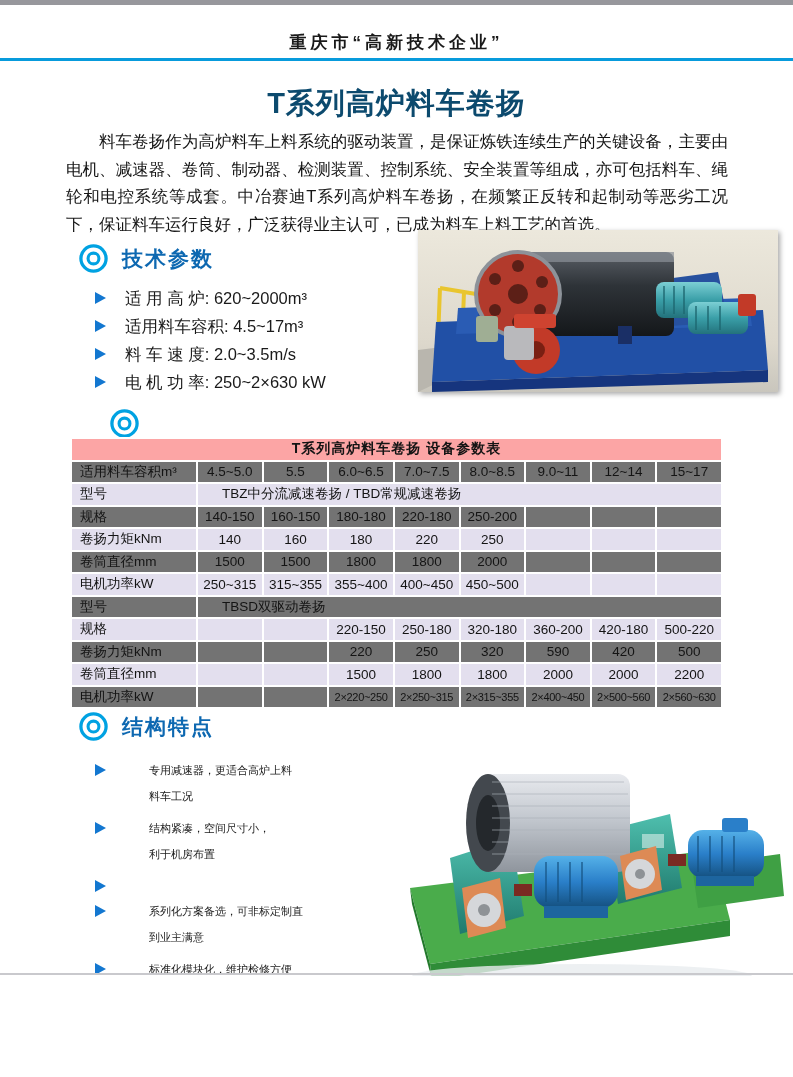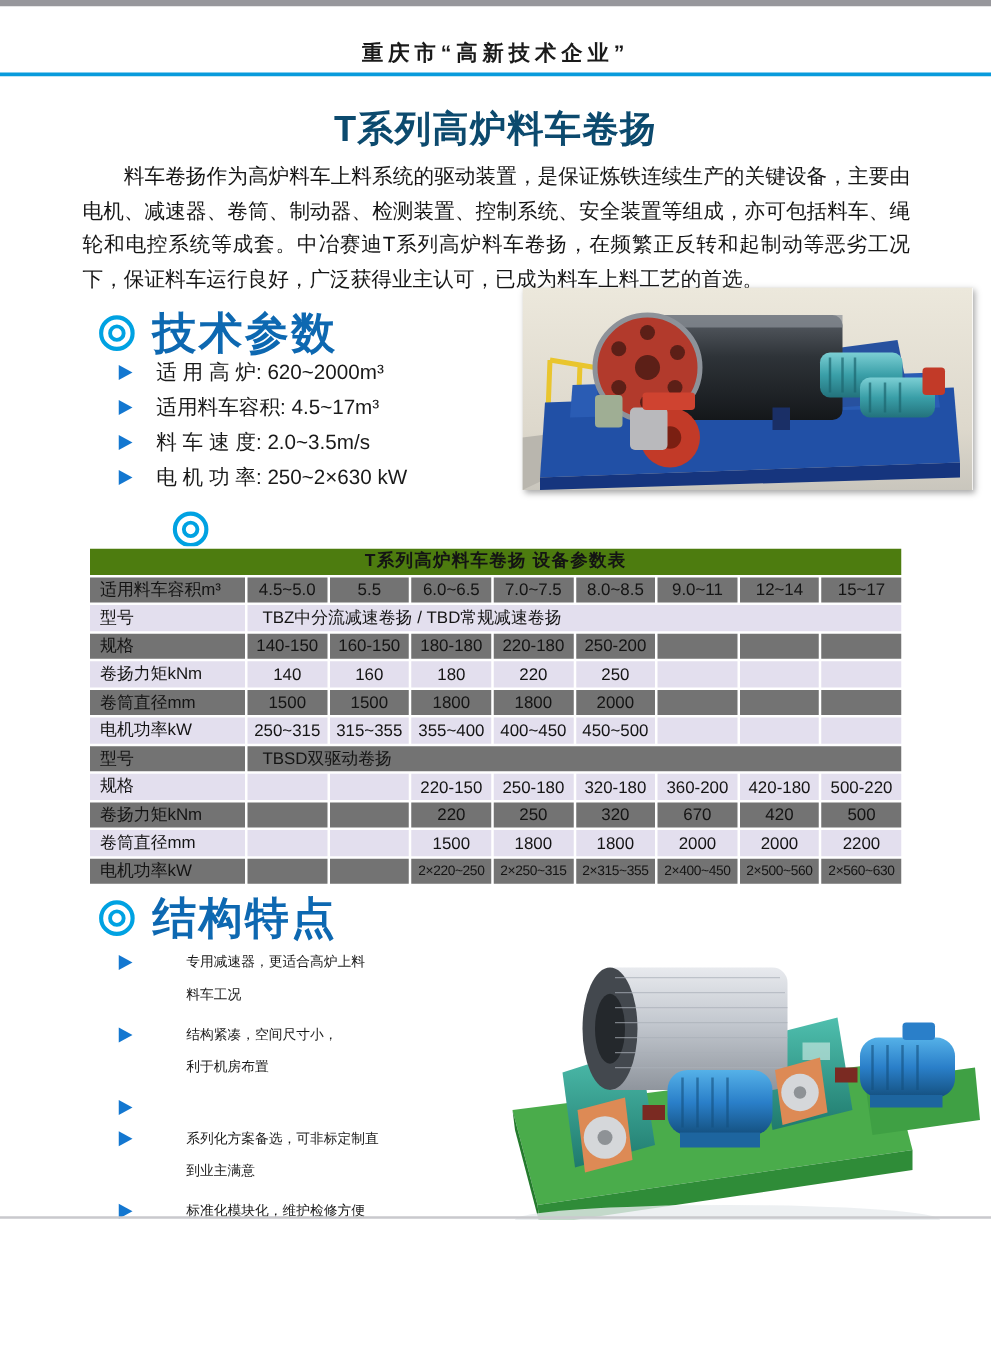--- a/index.html
+++ b/index.html
@@ -25,7 +25,7 @@
   
   .section-head { position:absolute; left:78px; display:flex; align-items:center; gap:13px; }
   .section-head .ring-icon { width:31px; height:31px; flex:0 0 auto; }
-  .section-head .head-text { font-size:35px; font-weight:bold; color:#0d68b1; letter-spacing:2px; }
+  .section-head .head-text { font-size:21px; font-weight:bold; color:#0d68b1; letter-spacing:2px; }
   #sec-tech     { top:243px; }
   #sec-equip    { top:408px;flex-direction:column; }
   #sec-features { top:711px; }

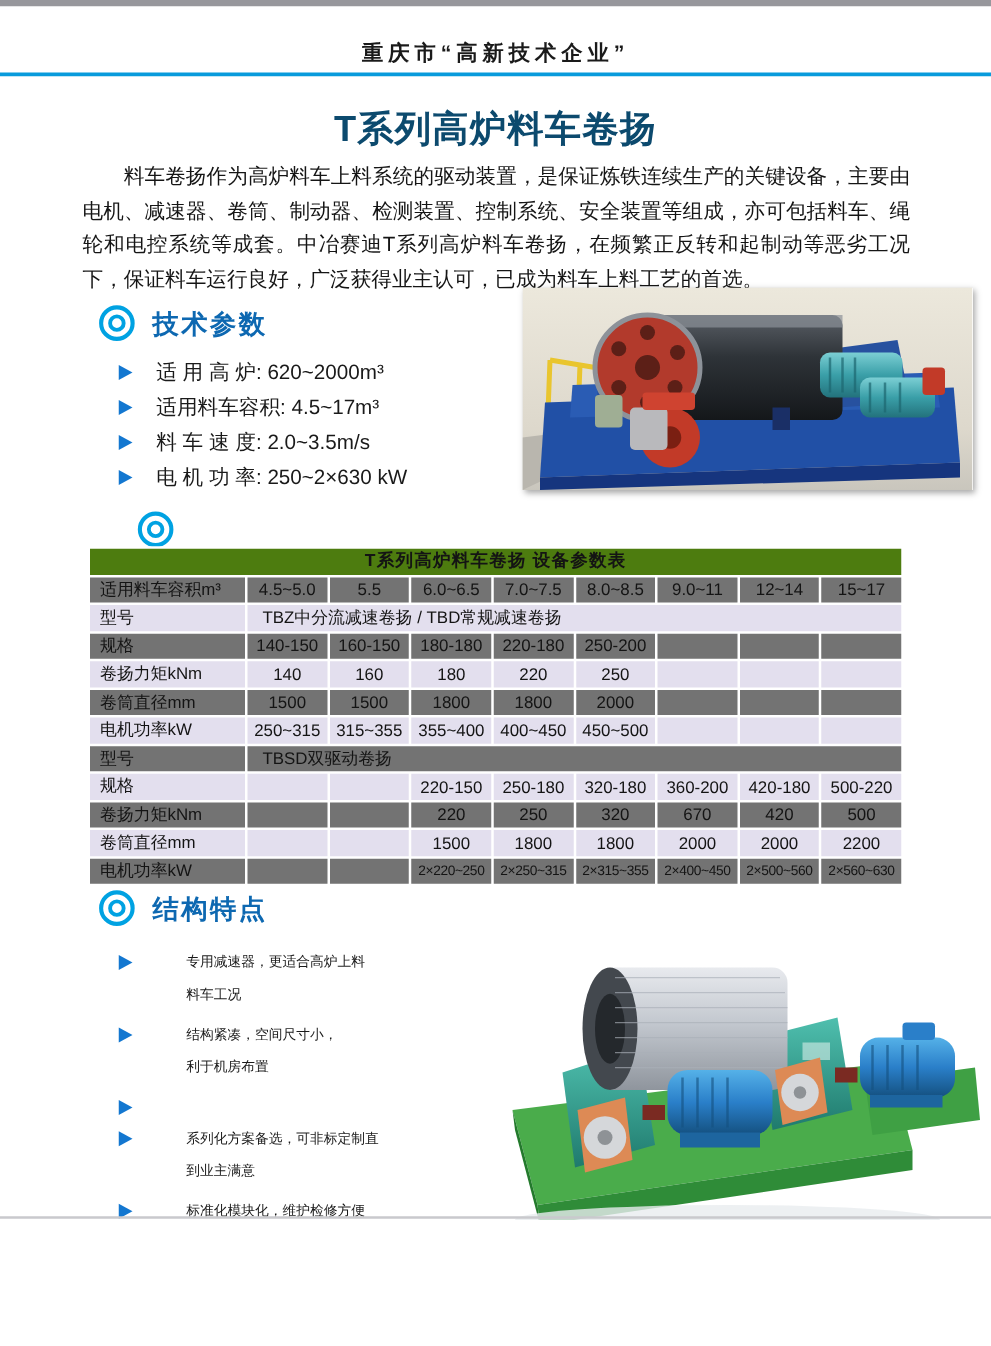--- a/index.html
+++ b/index.html
@@ -47,7 +47,7 @@
                  table-layout:fixed; font-size:13.5px; color:#141414; }
   .equip-table col.c-label { width:124px; }
   .equip-table td { height:20.5px; padding:0 2px; text-align:center; vertical-align:middle; overflow:hidden; }
-  .equip-table td.caption { background:#4d7c0f; font-weight:bold; font-size:14px; letter-spacing:1px; }
+  .equip-table td.caption { background:#fca5a5; font-weight:bold; font-size:14px; letter-spacing:1px; }
   .equip-table tr.row-blue td { background:#737373; }
   .equip-table tr.row-lav  td { background:#e3dfee; }
   .equip-table td.label { text-align:left; padding-left:8px; }

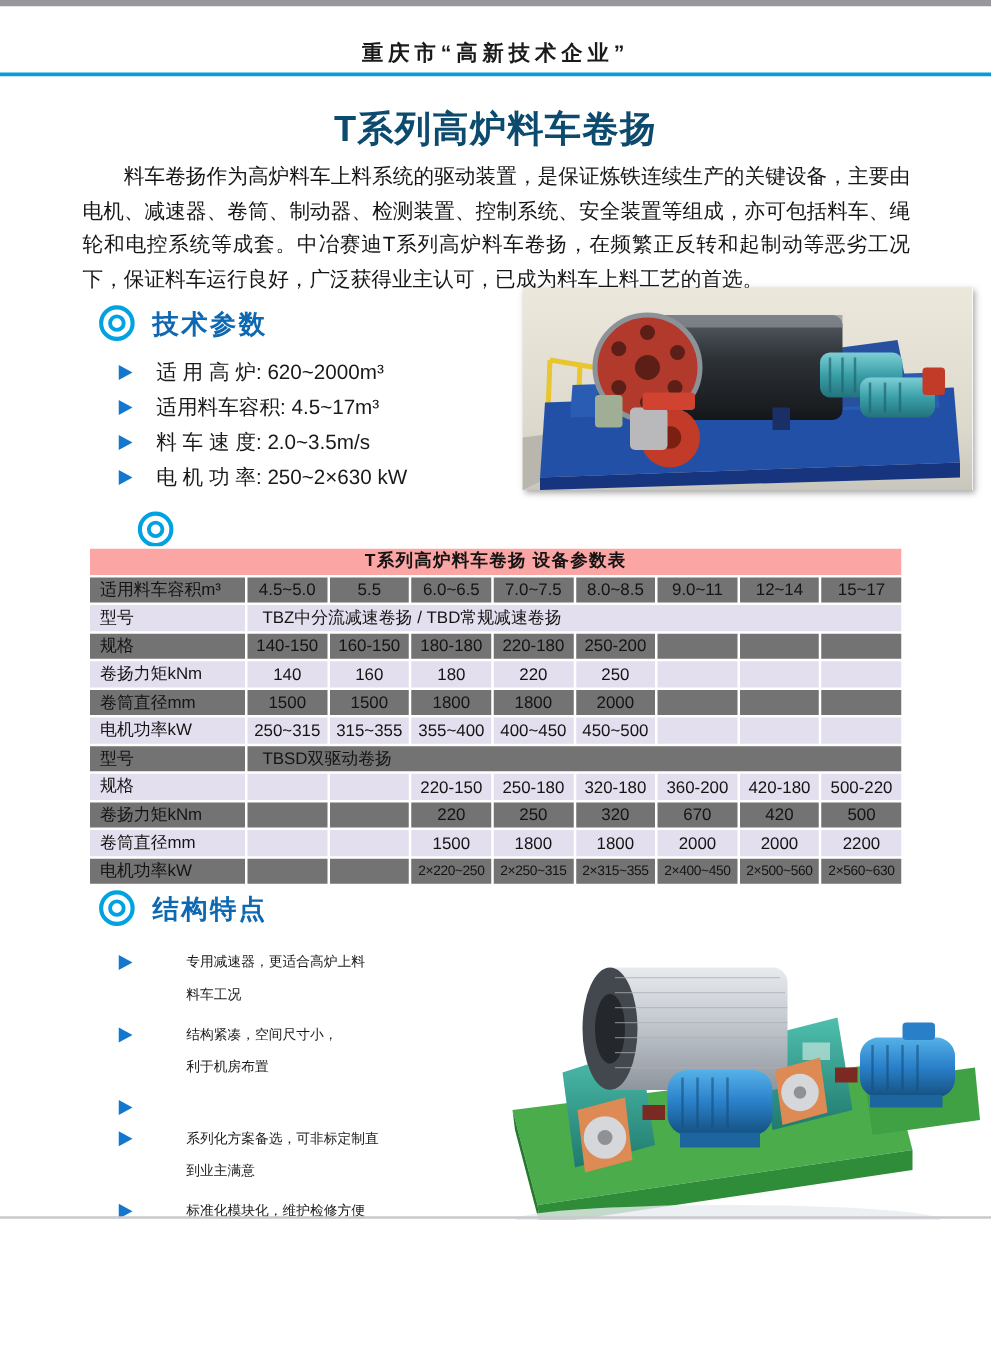--- a/index.html
+++ b/index.html
@@ -51,7 +51,7 @@
   .equip-table tr.row-blue td { background:#737373; }
   .equip-table tr.row-lav  td { background:#e3dfee; }
   .equip-table td.label { text-align:left; padding-left:8px; }
-  .equip-table td.span-cell { text-align:left; padding-left:12px; }
+  .equip-table td.span-cell { text-align:left; padding-left:24px; }
   .equip-table tr:last-child td.data { font-size:11px; letter-spacing:-0.3px; }
 
   

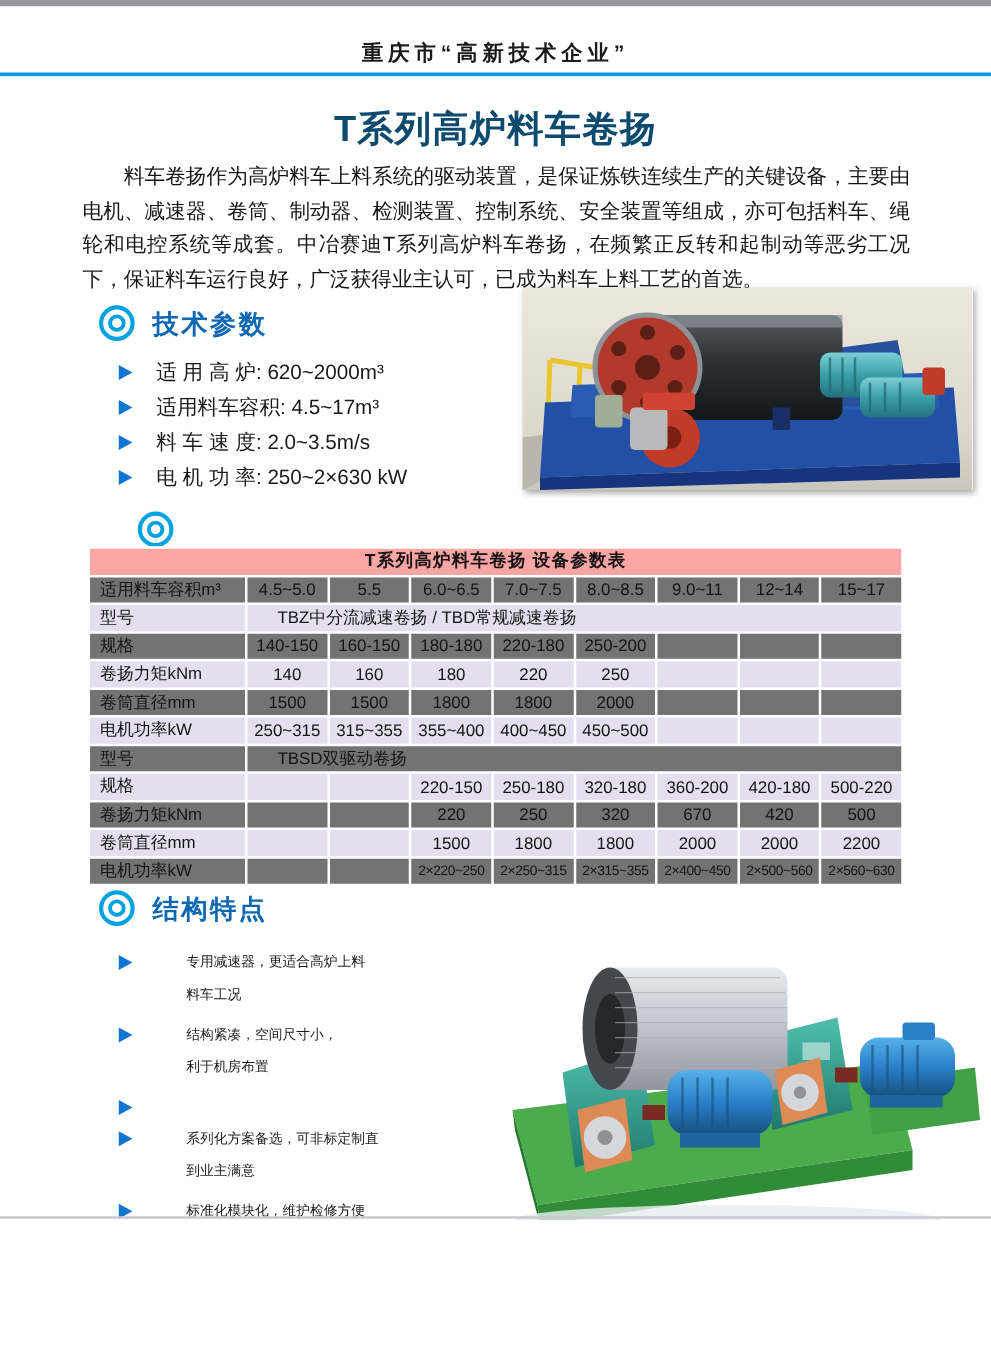--- a/index.html
+++ b/index.html
@@ -275,7 +275,7 @@
           <td class="cell data">220</td>
           <td class="cell data">250</td>
           <td class="cell data">320</td>
-          <td class="cell data">670</td>
+          <td class="cell data">590</td>
           <td class="cell data">420</td>
           <td class="cell data">500</td>
         </tr>

